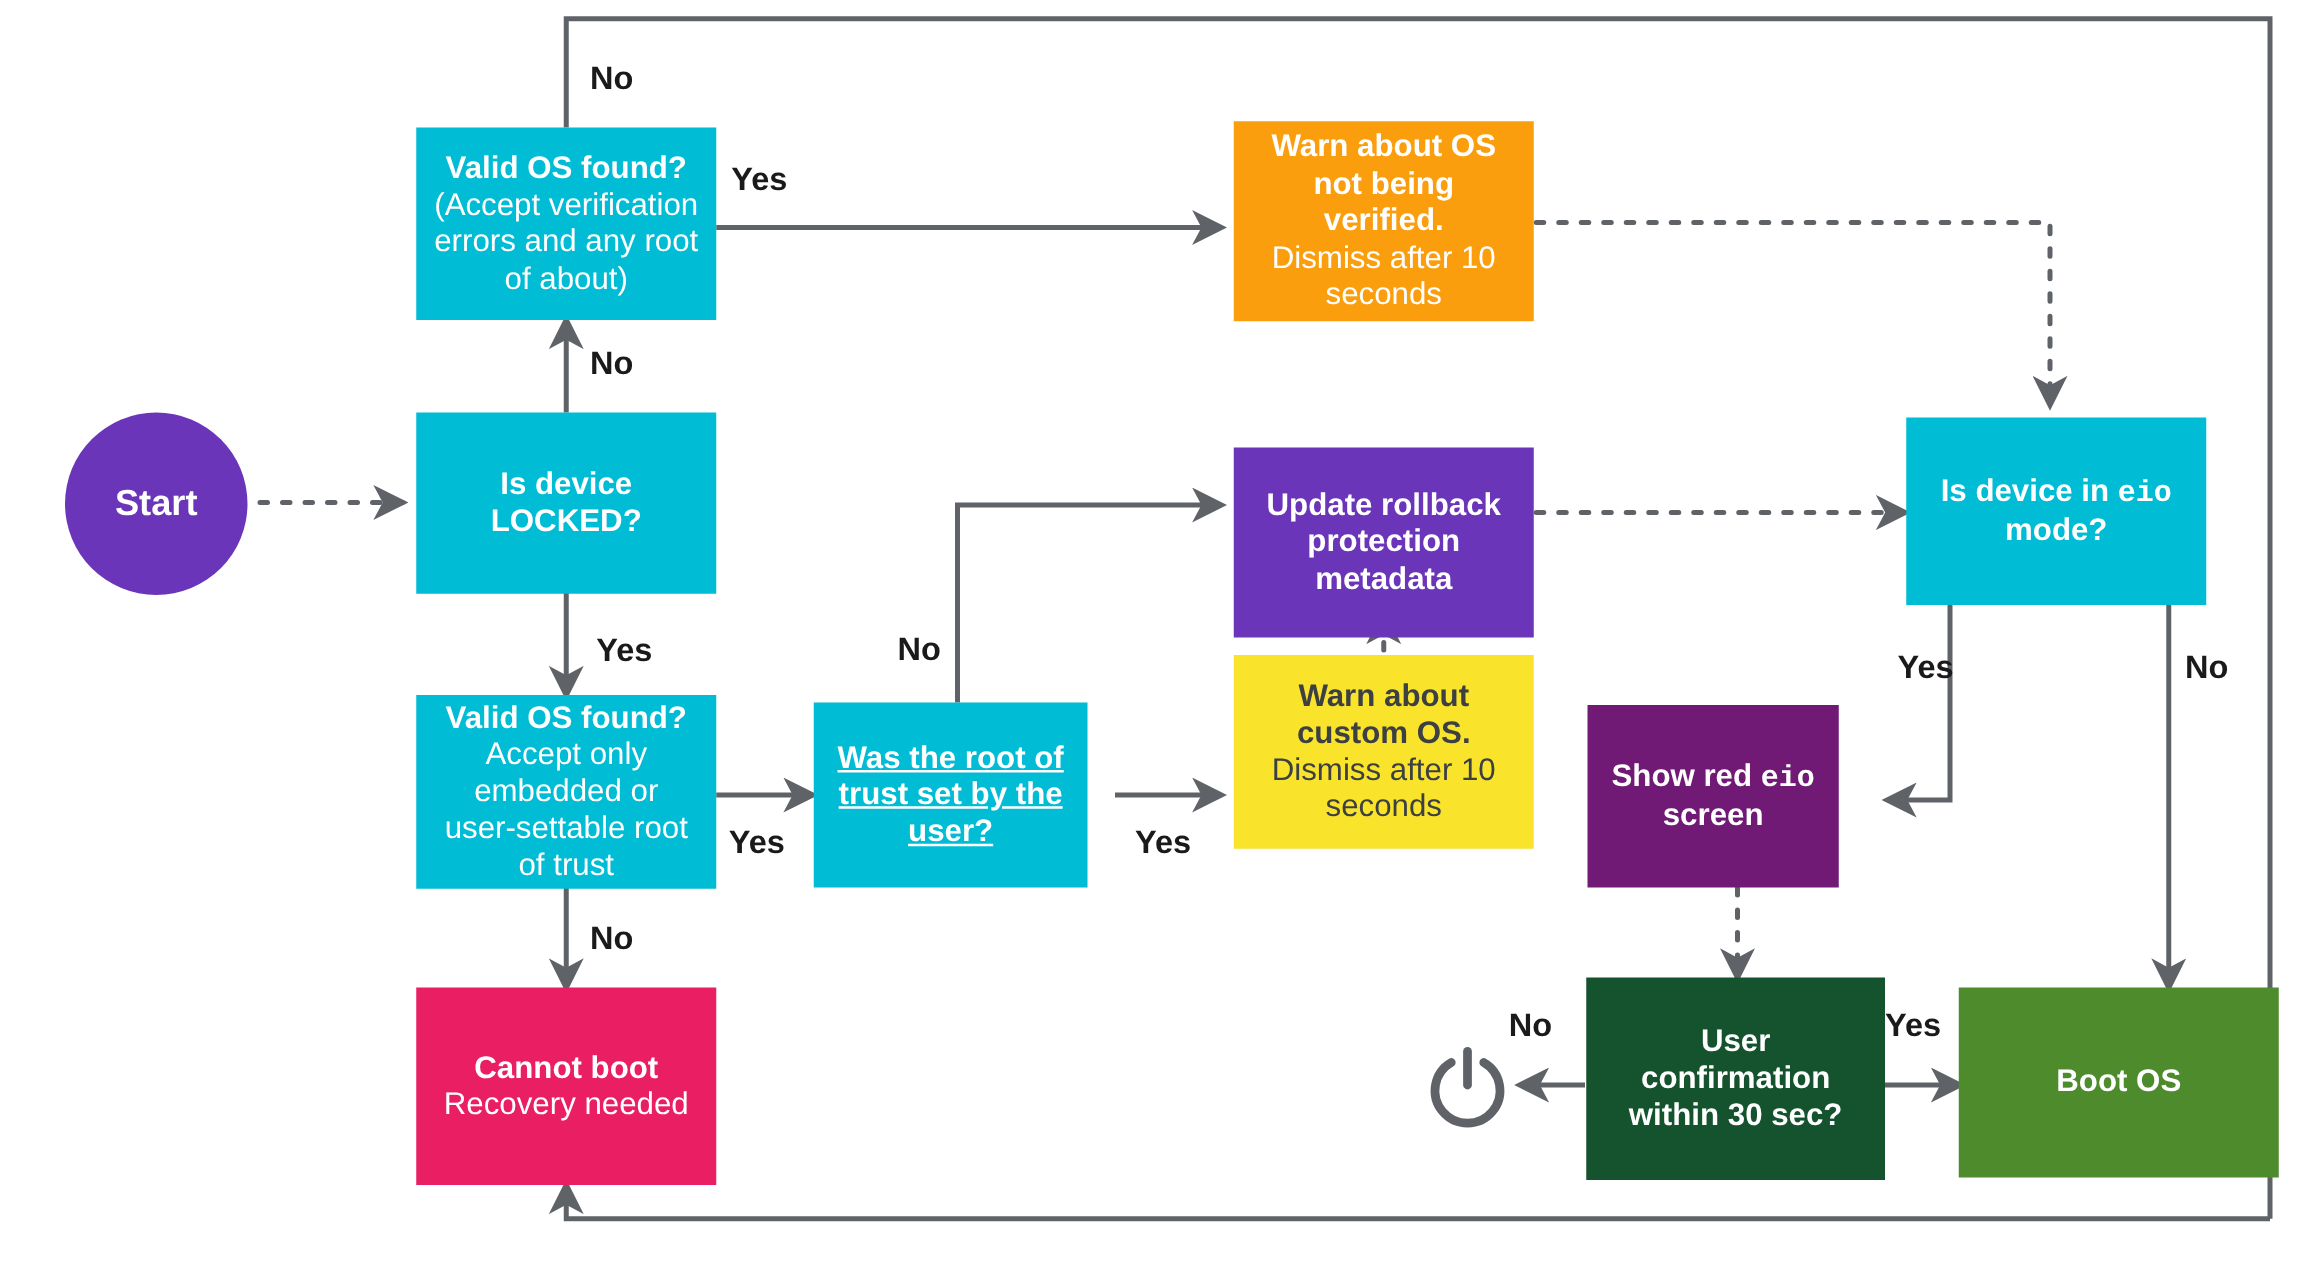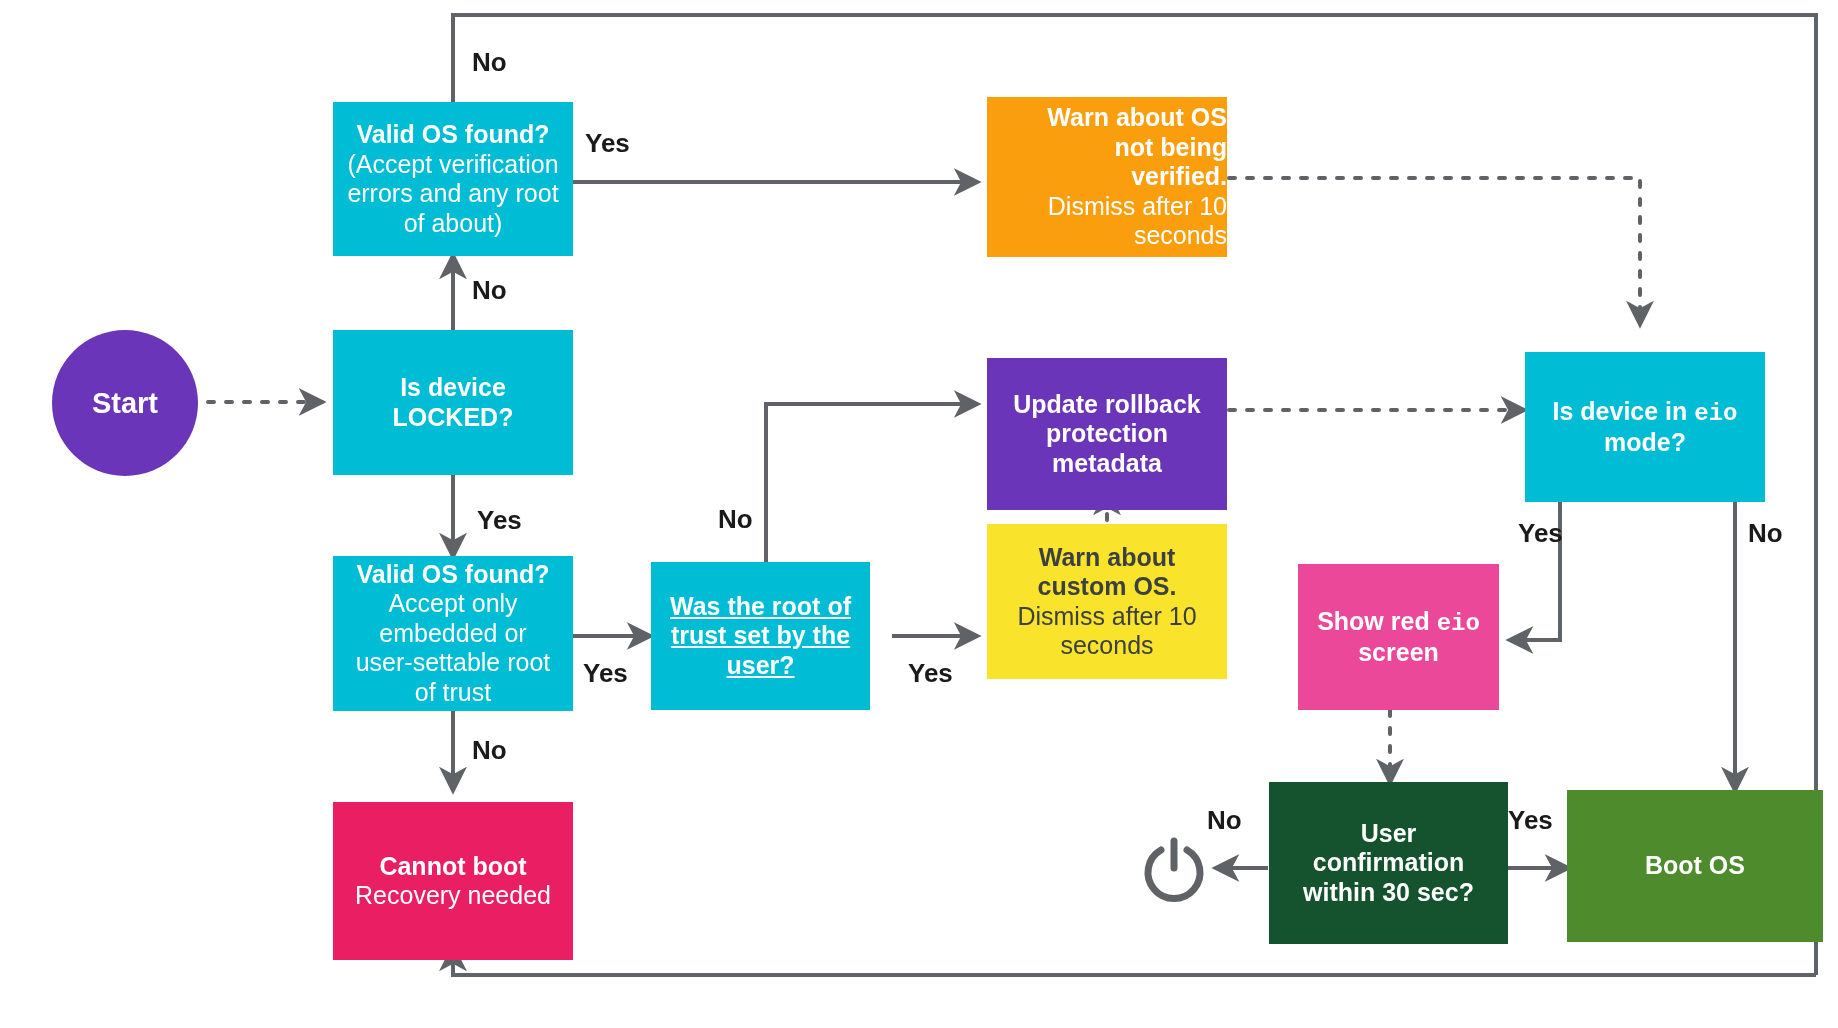--- a/index.html
+++ b/index.html
@@ -152,7 +152,7 @@
     <span class="t1">user?</span>
   </div>
 
-  <div class="node light" style="left:987px; top:97px; width:240px; height:160px; background:#FA9E0D;align-items:flex-end;">
+  <div class="node light" style="left:987px; top:97px; width:240px; height:160px; background:#FA9E0D;">
     <span class="t1">Warn about OS</span>
     <span class="t1">not being</span>
     <span class="t1">verified.</span>

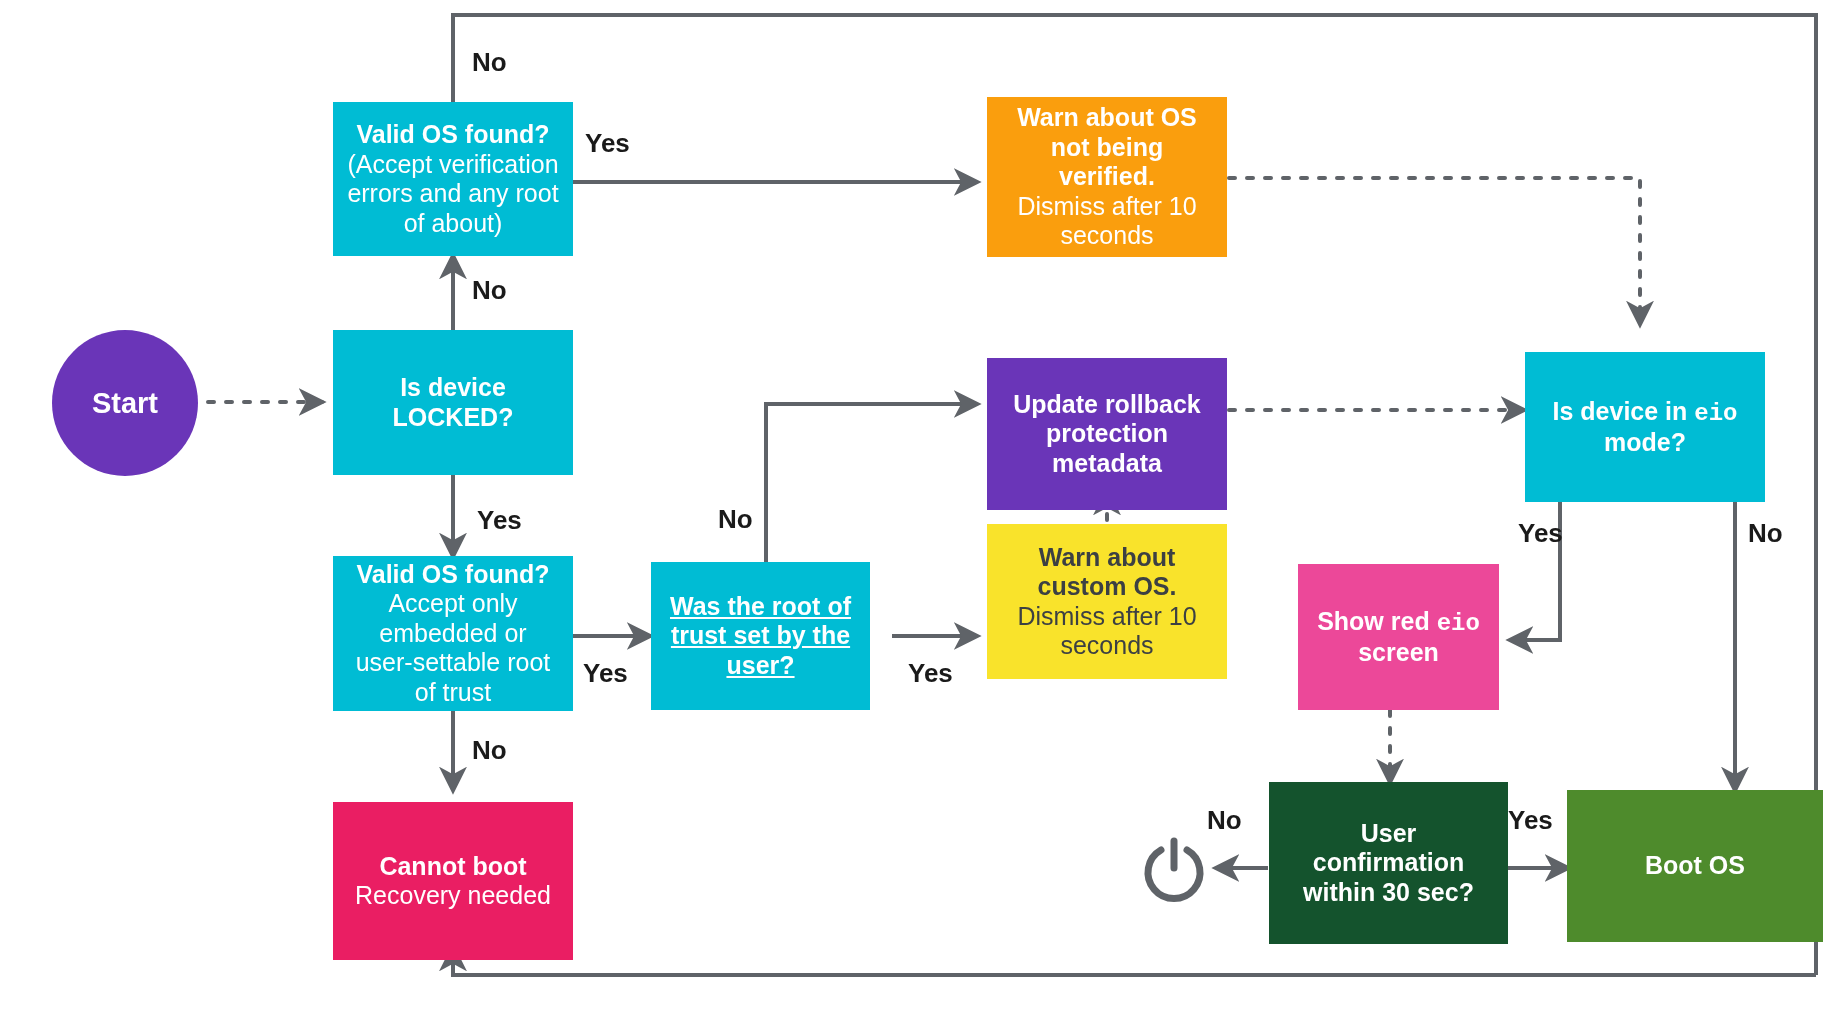--- a/index.html
+++ b/index.html
@@ -173,7 +173,7 @@
     <span class="t1">metadata</span>
   </div>
 
-  <div class="node light" style="left:1525px; top:334px; width:240px; height:150px; background:#00BCD4;margin-top:18px;">
+  <div class="node light" style="left:1525px; top:334px; width:240px; height:150px; background:#00BCD4;">
     <span class="t1"><span>Is device in </span><span class="mono">eio</span></span>
     <span class="t1">mode?</span>
   </div>

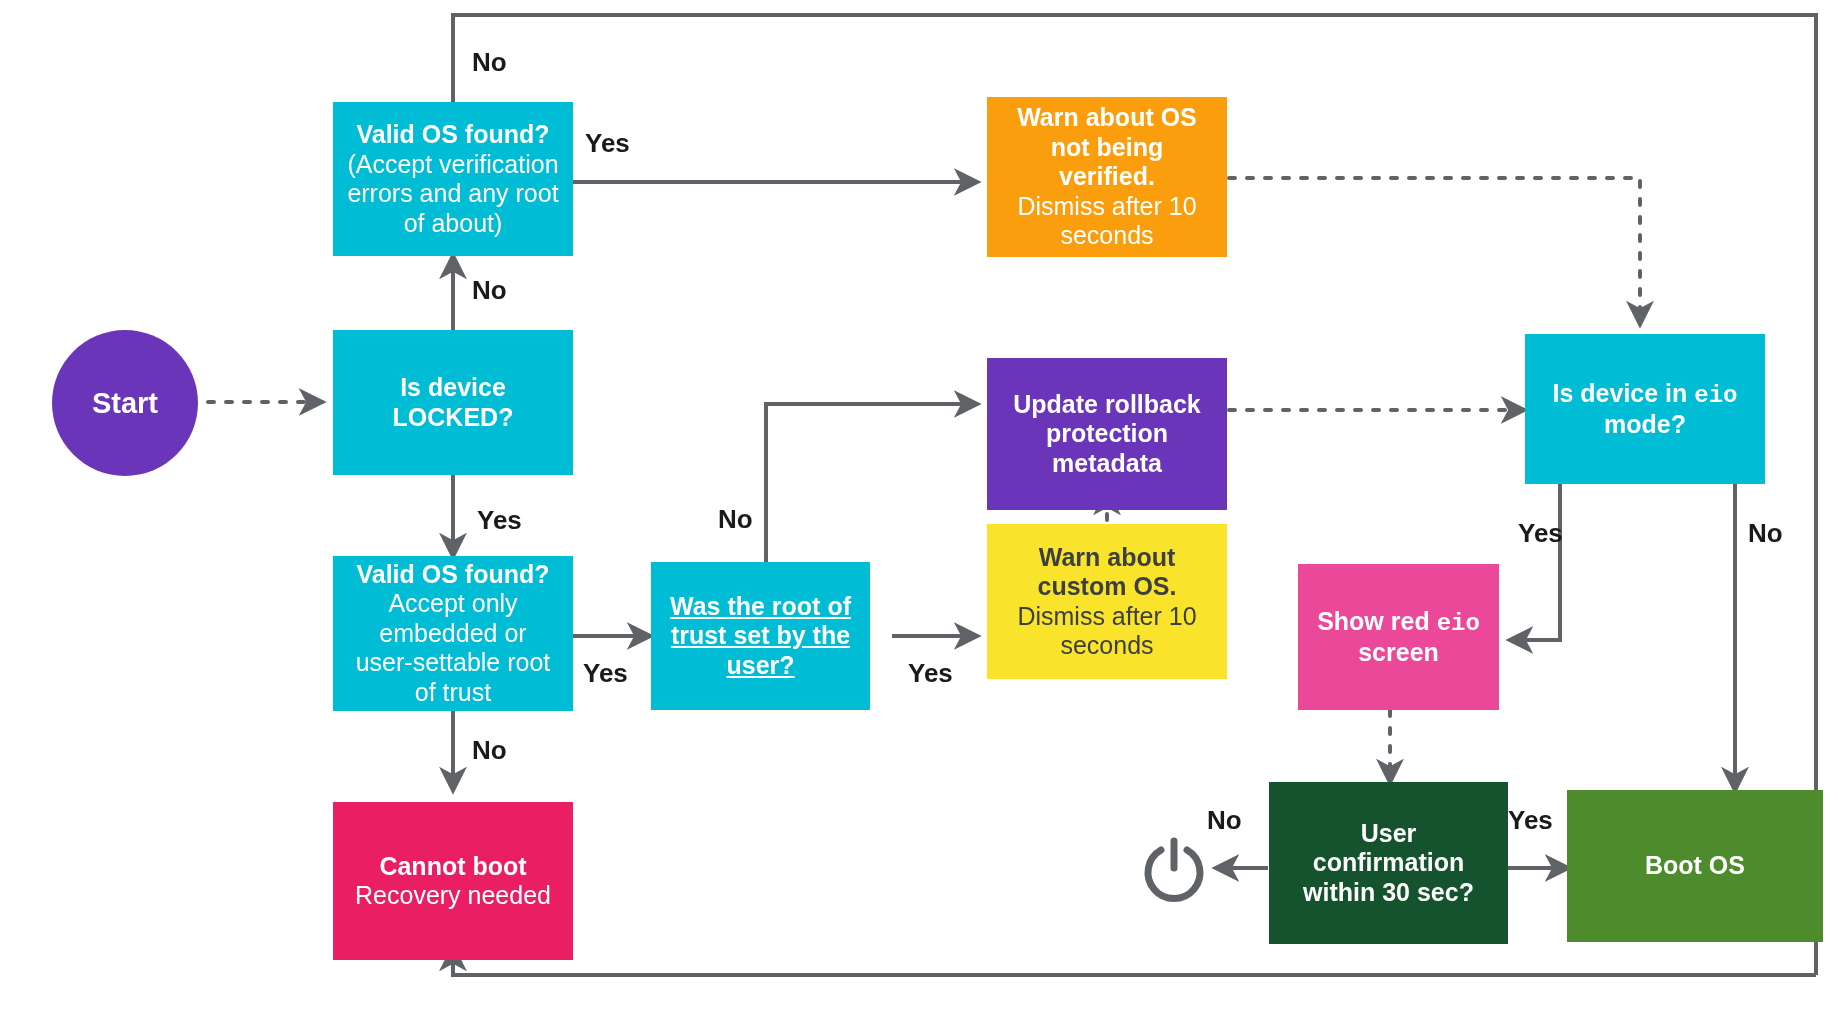--- a/index.html
+++ b/index.html
@@ -178,7 +178,7 @@
     <span class="t1">mode?</span>
   </div>
 
-  <div class="node light" style="left:1270px; top:564px; width:201px; height:146px; background:#ec4899;margin-left:28px;">
+  <div class="node light" style="left:1270px; top:564px; width:201px; height:146px; background:#701a75;">
     <span class="t1"><span>Show red </span><span class="mono">eio</span></span>
     <span class="t1">screen</span>
   </div>

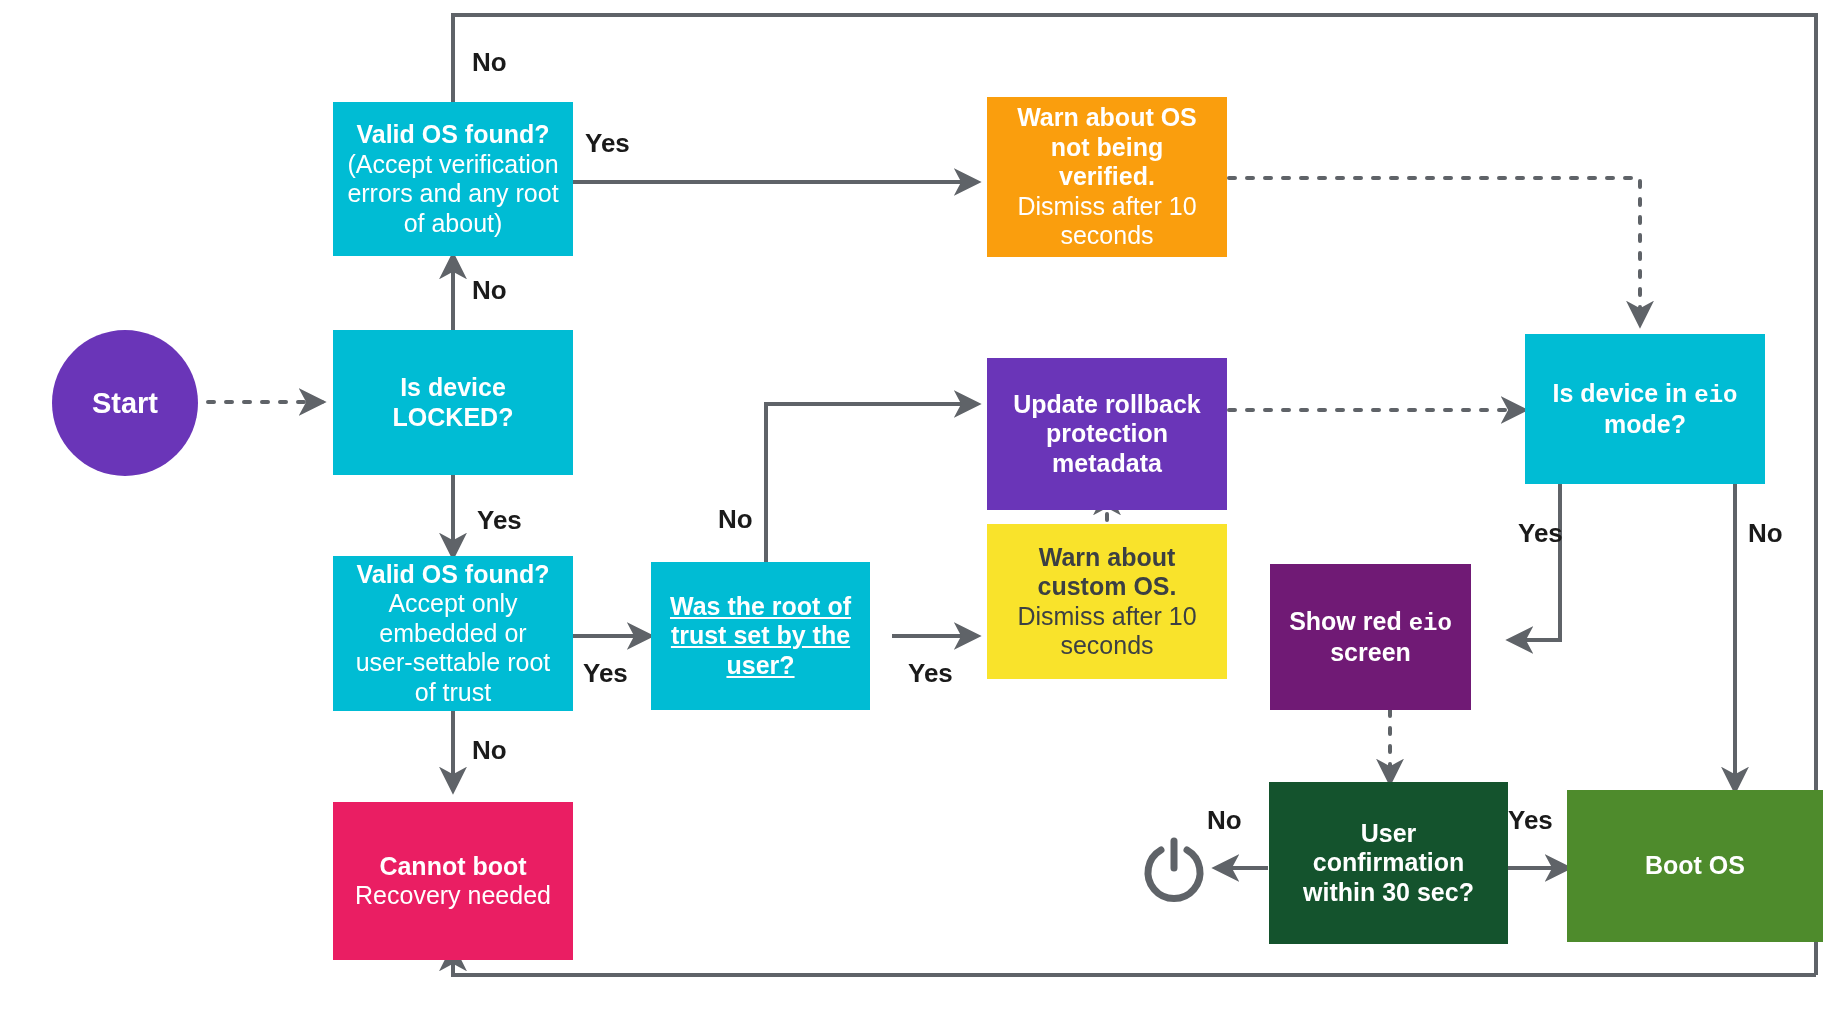--- a/index.html
+++ b/index.html
@@ -141,7 +141,7 @@
     <span class="t2">of trust</span>
   </div>
 
-  <div class="node light" style="left:333px; top:790px; width:240px; height:158px; background:#EA1E63;margin-top:12px;">
+  <div class="node light" style="left:333px; top:790px; width:240px; height:158px; background:#EA1E63;">
     <span class="t1">Cannot boot</span>
     <span class="t2">Recovery needed</span>
   </div>

